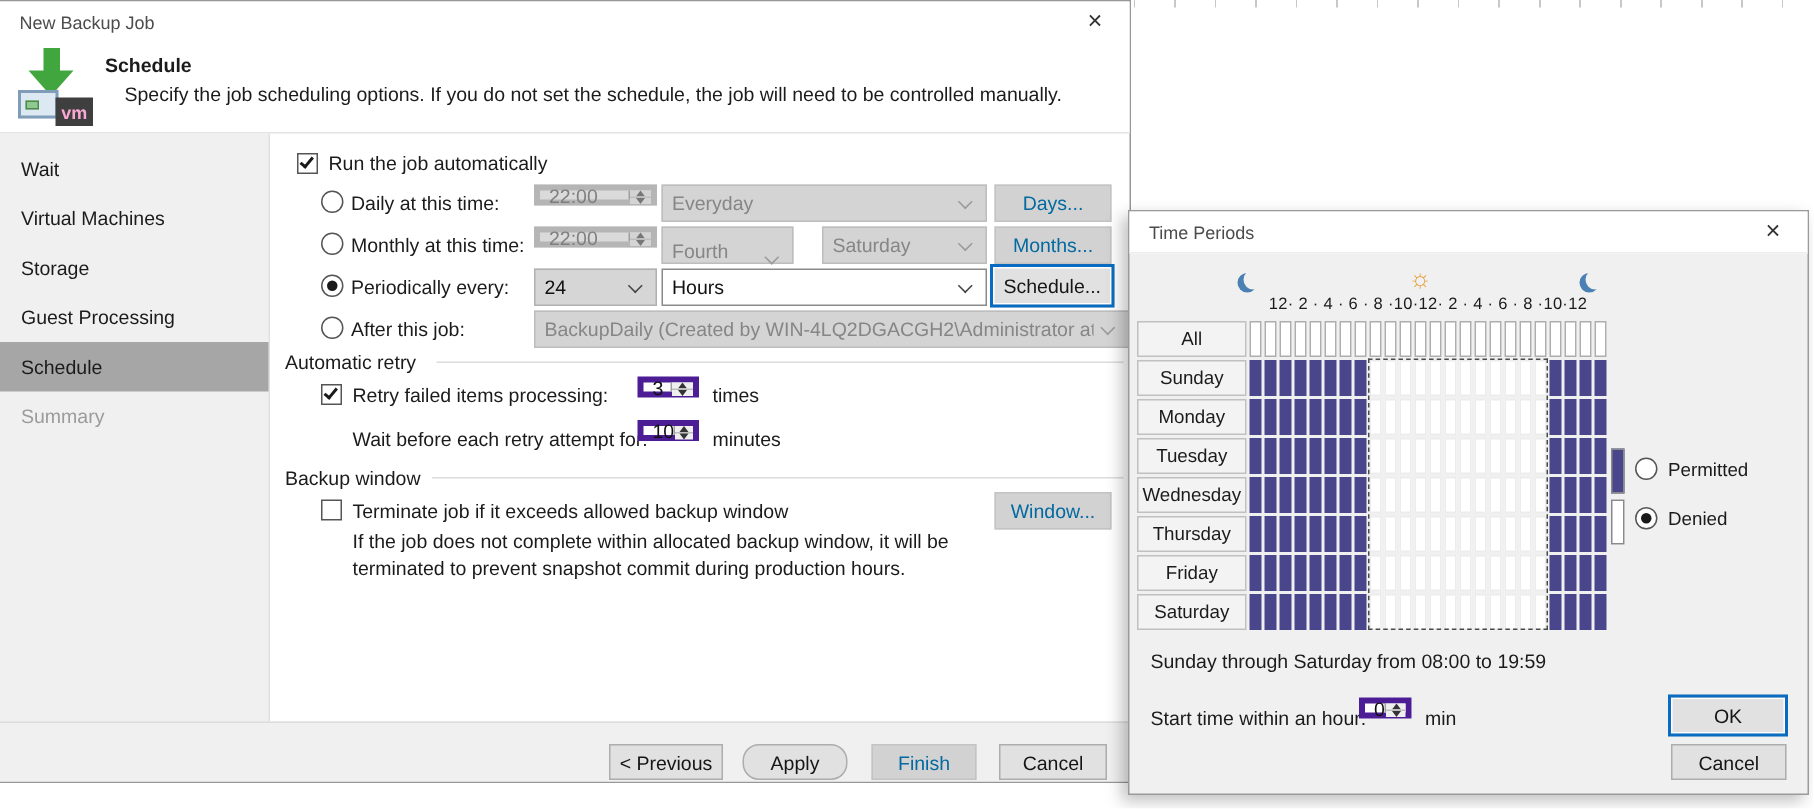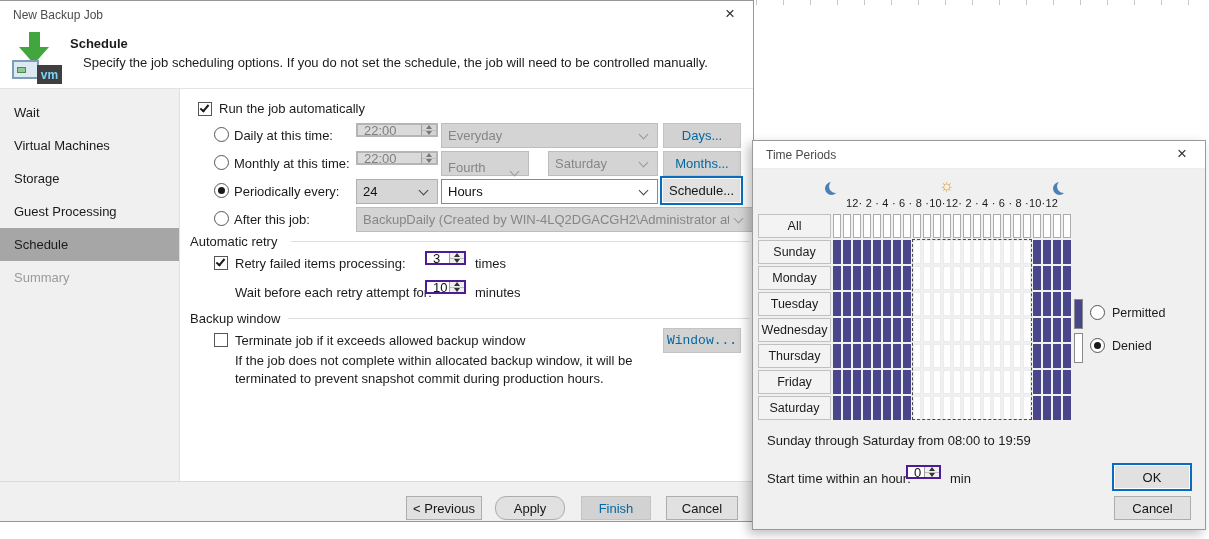--- a/index.html
+++ b/index.html
@@ -65,7 +65,7 @@
   .vm-icon .head { position:absolute; left:7px; top:15px; width:0; height:0; border-left:15px solid transparent; border-right:15px solid transparent; border-top:17px solid #41a63e; }
   .vm-icon .miniwin { position:absolute; left:0; top:28px; width:27px; height:19px; background:#dce9f3; border:2px solid #7f9db9; }
   .vm-icon .miniwin i { position:absolute; left:3px; top:5px; width:9px; height:6px; background:#8fc98f; border:1px solid #4e8a4e; }
-  .vm-icon .vmbox { position:absolute; left:25px; top:33px; width:25px; height:19px; background:#3f3f3f; color:#7dd3fc; font-weight:bold; font-size:12px;
+  .vm-icon .vmbox { position:absolute; left:25px; top:33px; width:25px; height:19px; background:#3f3f3f; color:#f9a8d4; font-weight:bold; font-size:12px;
     display:flex; align-items:center; justify-content:center; }
 
   #md-sidebar { position:absolute; left:0; top:88px; width:180px; height:394px; background:#f0f0f0; border-right:1px solid #e0e0e0; padding-top:7px; }

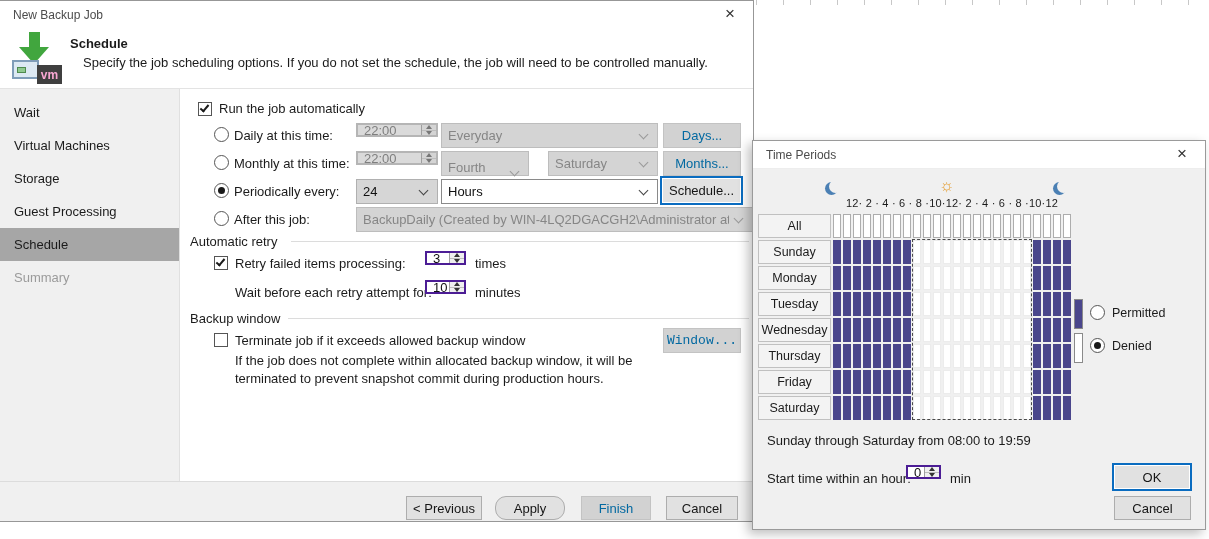--- a/index.html
+++ b/index.html
@@ -39,7 +39,7 @@
   .chev { width:7px; height:7px; border-right:1.4px solid #444; border-bottom:1.4px solid #444; transform:rotate(45deg); margin:-3px 10px 0 6px; flex:none; }
   .field.dis .chev { border-color:#9a9a9a; }
 
-  .spin { position:absolute; height:14px; background:#fff; border:2px solid #4c1d95; display:flex; }
+  .spin { position:absolute; height:14px; background:#fff; border:4px solid #4c1d95; display:flex; }
   .spin .num { flex:1; display:flex; align-items:center; padding-left:6px; font-size:13px; color:#111; }
   .spin .btns { width:15px; border-left:1px solid #9f9f9f; display:flex; flex-direction:column; }
   .spin .sb { flex:1; background:#efefef; display:flex; align-items:center; justify-content:center; }

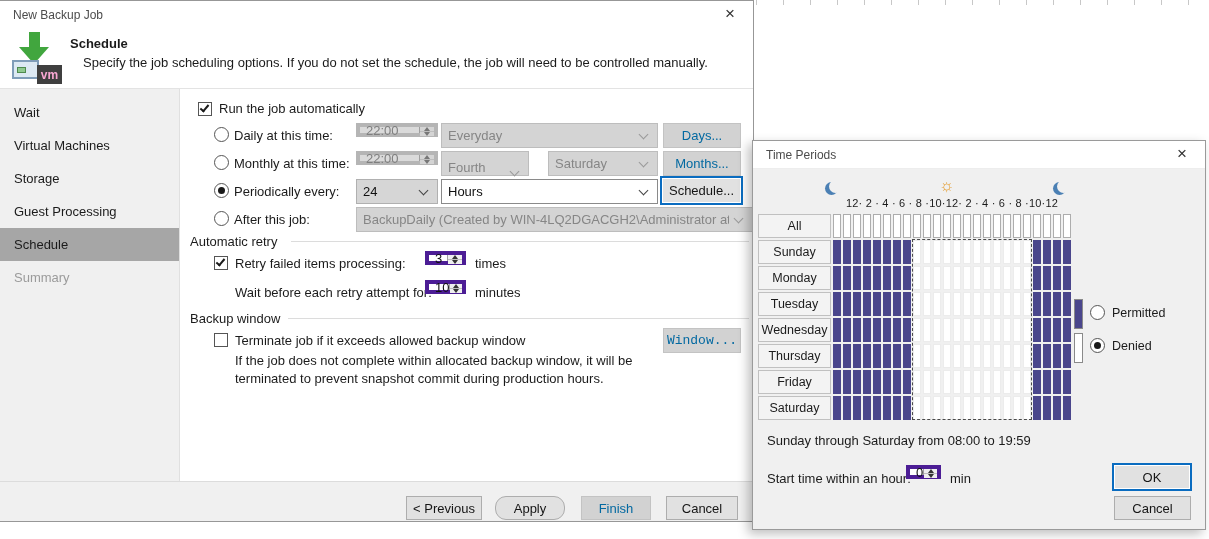--- a/index.html
+++ b/index.html
@@ -248,7 +248,7 @@
 
     <div class="checkbox" style="left:214px; top:332px;"></div>
     <div class="lbl" style="left:235px; top:332px;">Terminate job if it exceeds allowed backup window</div>
-    <div class="btn disabled" style="left:663px; top:327px; width:78px;font-family:Liberation Mono, monospace;">Window...</div>
+    <div class="btn disabled" style="left:663px; top:327px; width:78px;">Window...</div>
     <div class="lbl" style="left:235px; top:352px;">If the job does not complete within allocated backup window, it will be</div>
     <div class="lbl" style="left:235px; top:370px;">terminated to prevent snapshot commit during production hours.</div>
 

